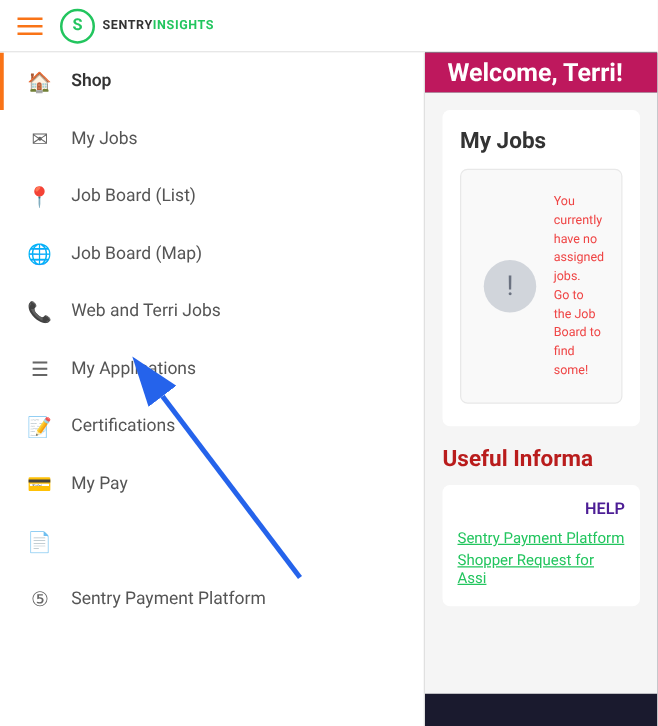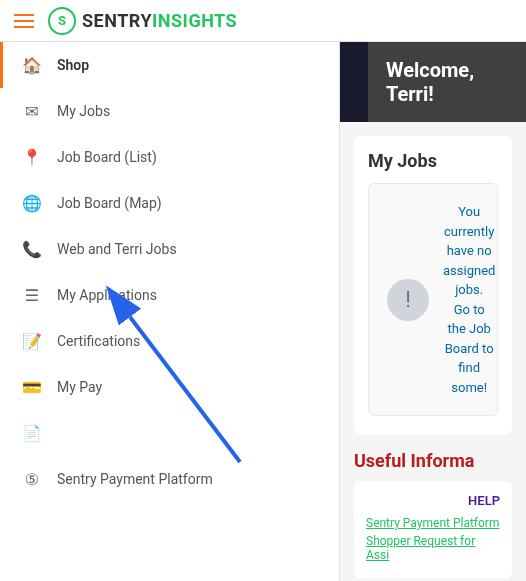--- a/index.html
+++ b/index.html
@@ -51,7 +51,7 @@
       font-weight: bold;
     }
     .logo-text {
-      font-size: 18px;
+      font-size: 10px;
       font-weight: 700;
       letter-spacing: 0.5px;
     }

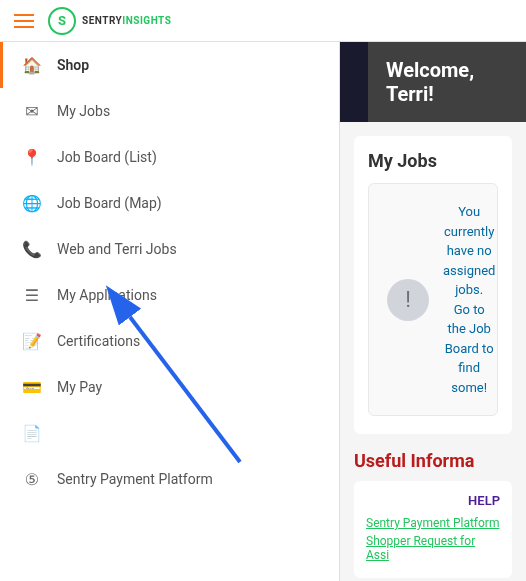--- a/index.html
+++ b/index.html
@@ -107,9 +107,8 @@
       overflow: hidden;
     }
     .welcome-bar {
-      background: #404040;
-      padding: 16px 18px;
-      margin-left: 28px;
+      background: #be185d;
+      padding: 4px 18px;
     }
     .welcome-bar h1 {
       color: #fff;

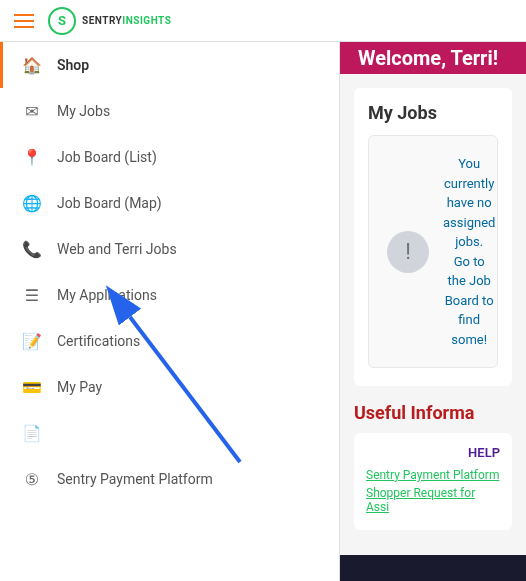--- a/index.html
+++ b/index.html
@@ -156,10 +156,9 @@
       flex-shrink: 0;
     }
     .jobs-text {
-      font-size: 13px;
-      color: #0369a1;
+      font-size: 10px;
+      color: #ef4444;
       line-height: 1.5;
-      text-align: center;
     }
     .useful-section h2 {
       font-size: 18px;

